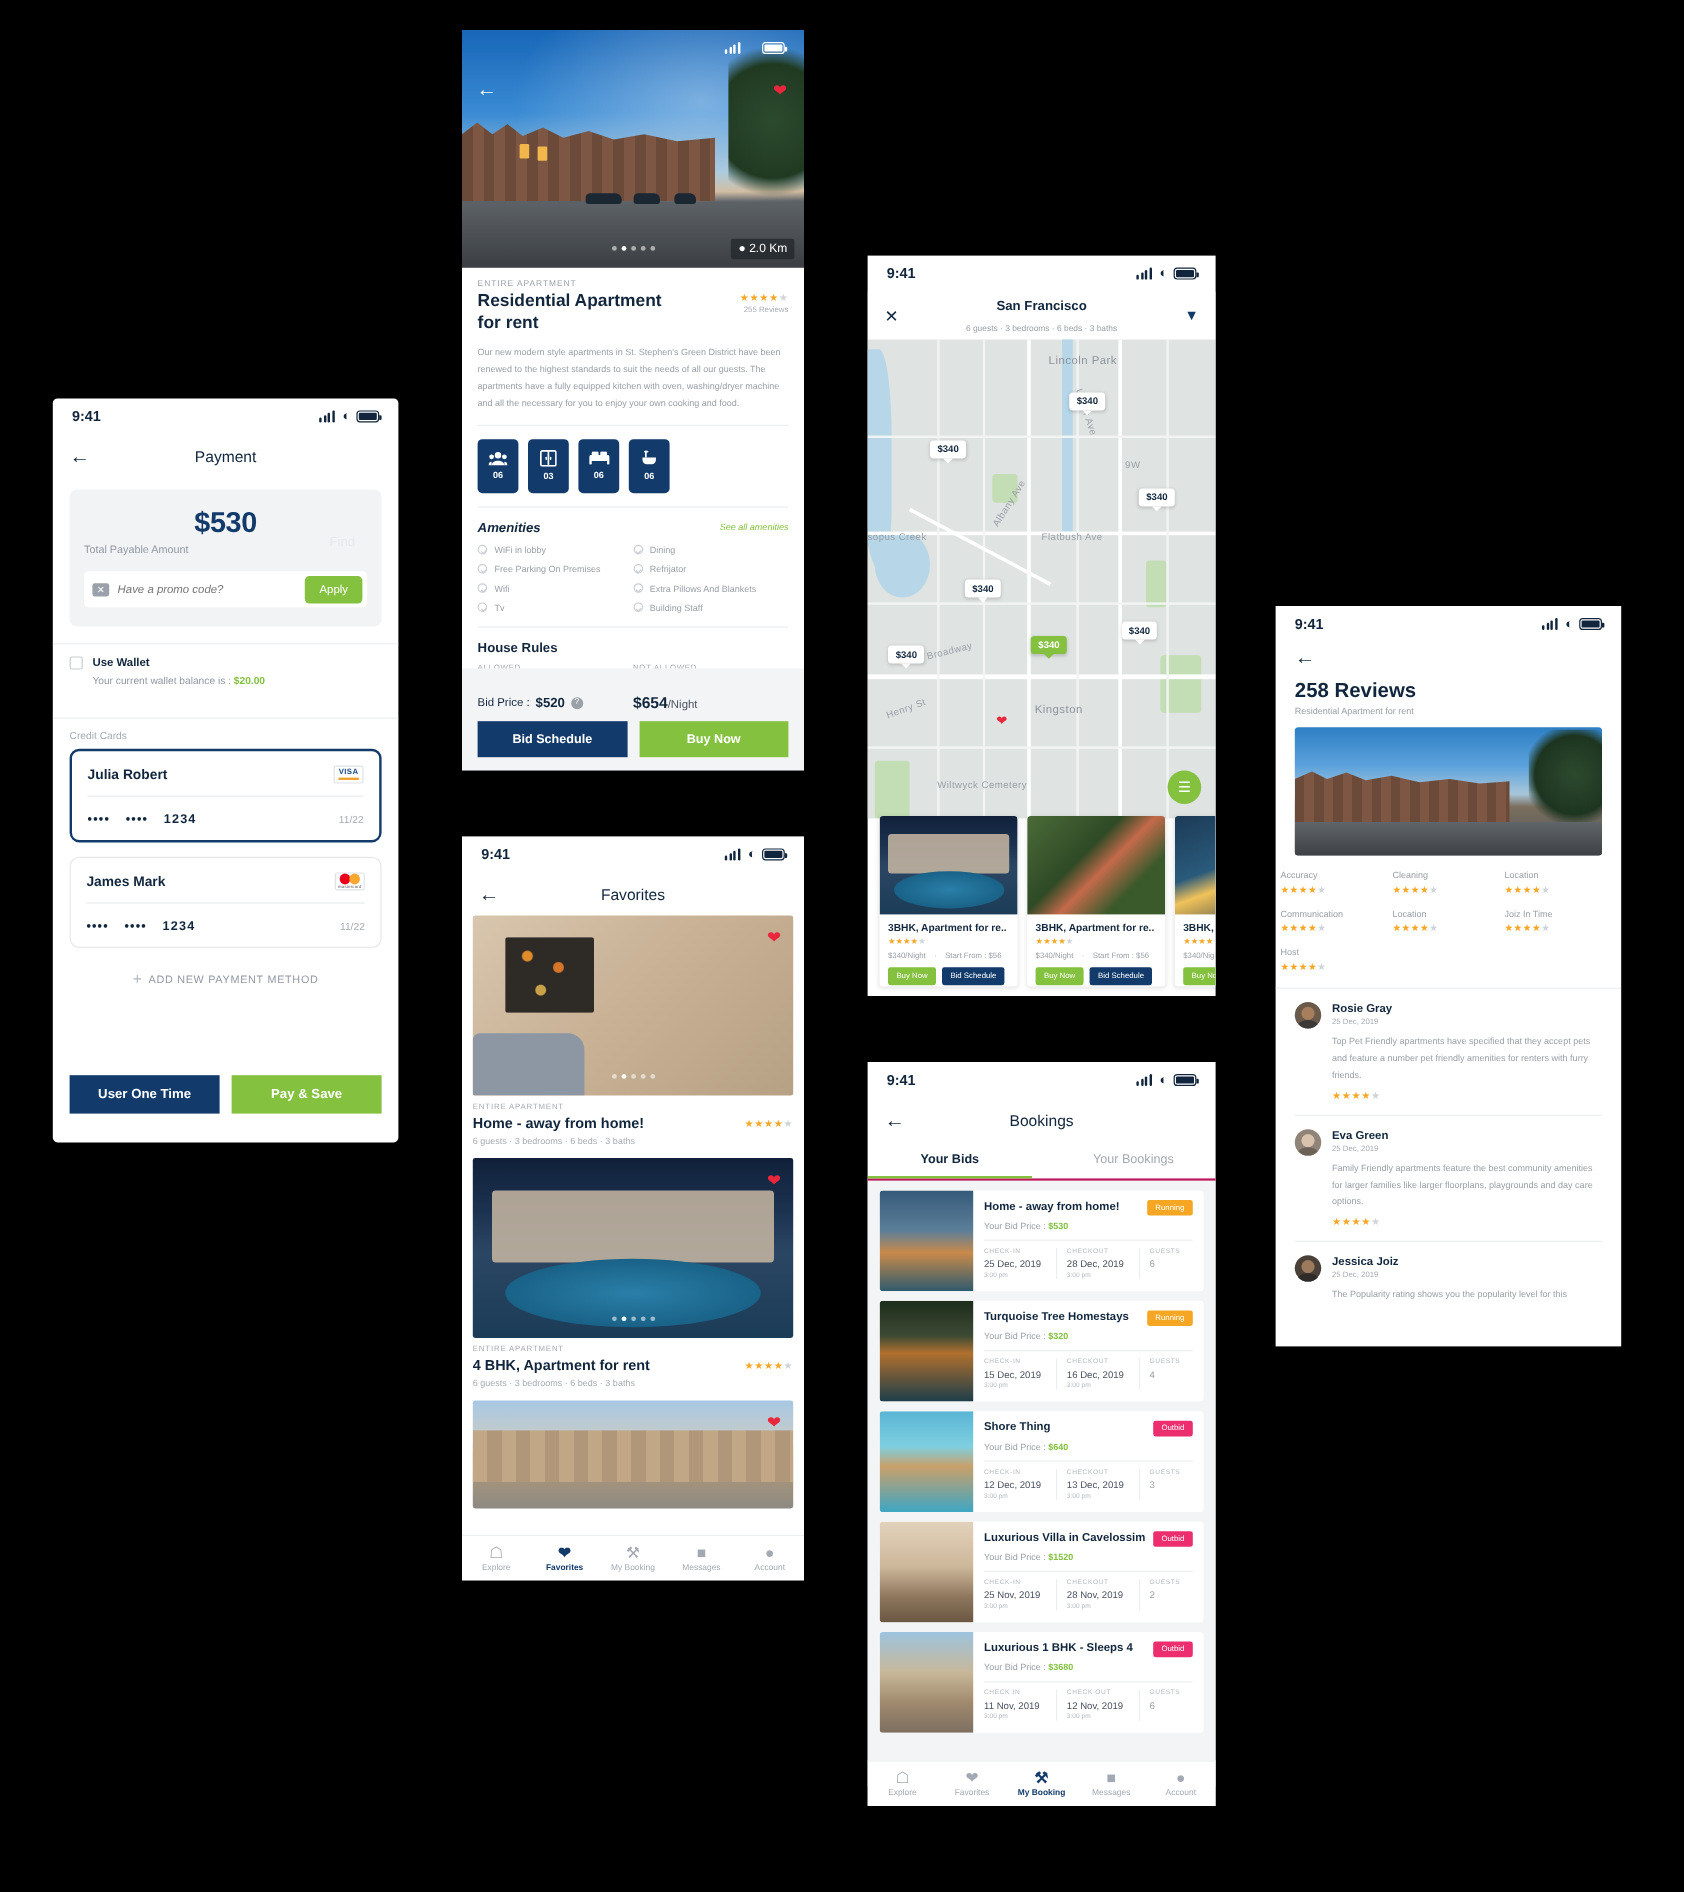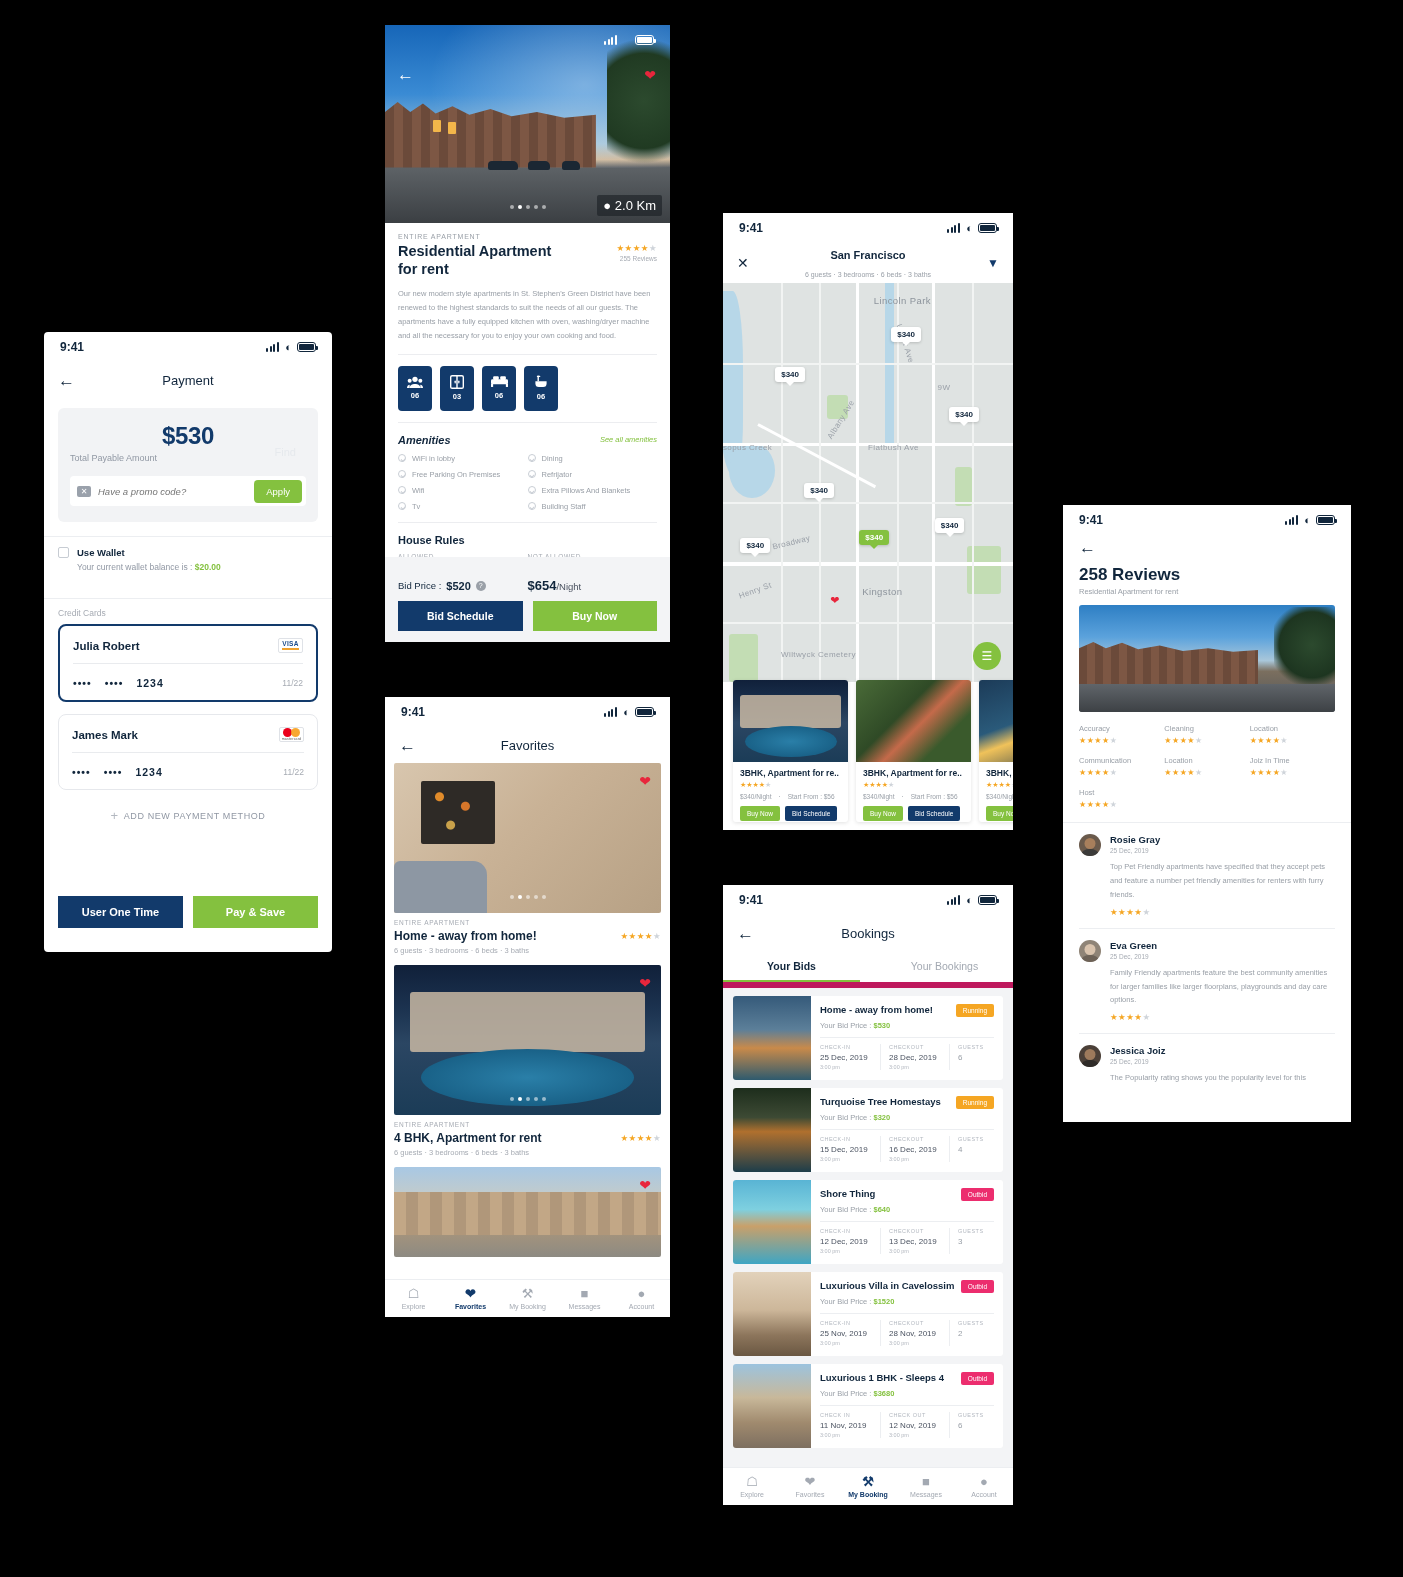--- a/index.html
+++ b/index.html
@@ -125,7 +125,7 @@
   .dots i { width:4px;height:4px;border-radius:50%;background:rgba(255,255,255,.55);display:block;}
   .dots i.on { background:#fff; }
   .hero-km { position:absolute; right:8px; bottom:7px; background:rgba(25,30,35,.6); color:#fff;
-             font-size:13px; padding:3px 6px; border-radius:2px; z-index:3;}
+             font-size:10px; padding:3px 6px; border-radius:2px; z-index:3;}
 
   .d-body { padding: 10px 13px 0; }
   .d-kicker { font-size:7px; color:#9aa0a8; letter-spacing:.8px; }

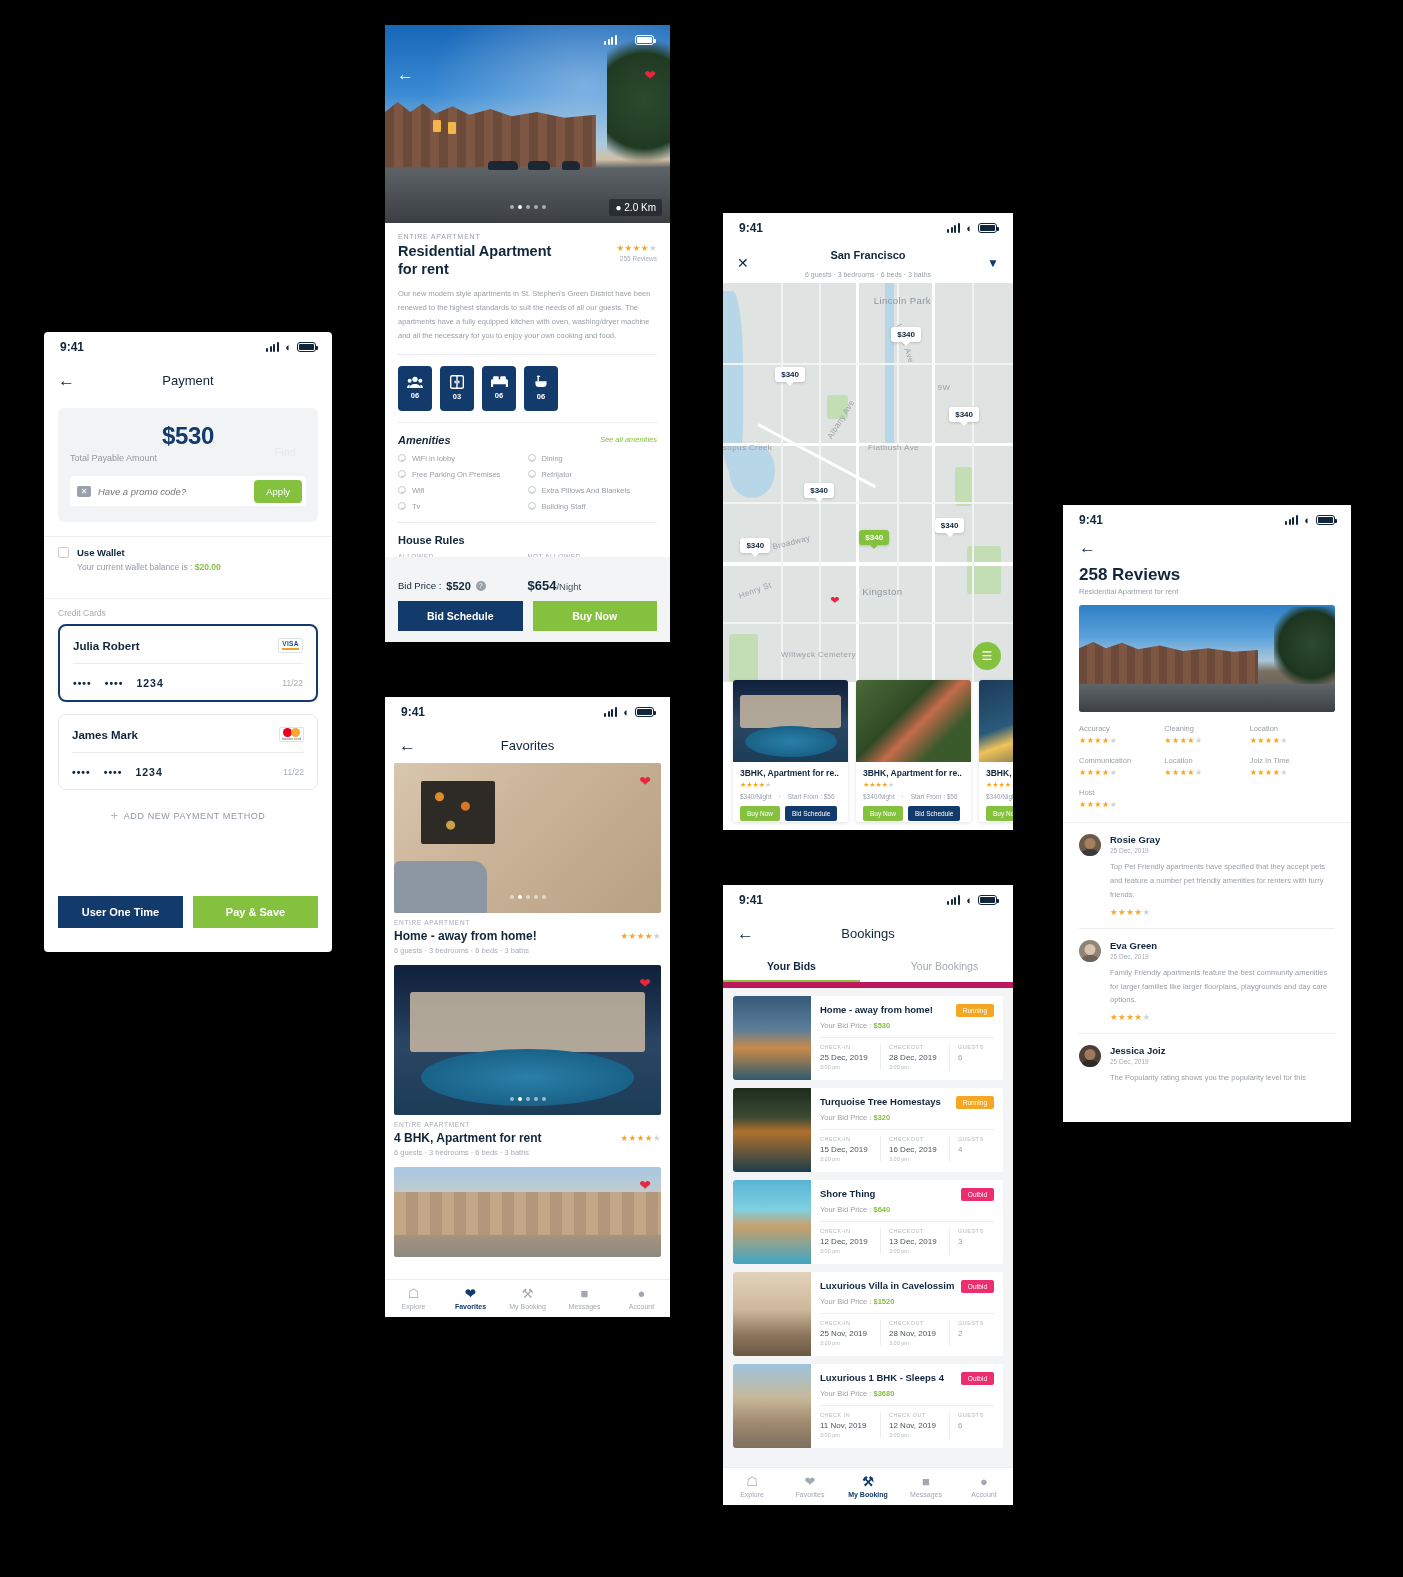--- a/index.html
+++ b/index.html
@@ -261,7 +261,7 @@
   .rv-photo .tree{position:absolute;right:-6%;top:2%;width:30%;height:78%;
     background:radial-gradient(circle at 50% 45%,#2c4a2e 0,#1d3520 55%,rgba(20,35,22,0) 72%);}
   .rv-photo .road{position:absolute;left:0;right:0;bottom:0;height:26%;background:linear-gradient(180deg,#60656a,#3d4145);}
-  .rv-grid { display:grid; grid-template-columns:repeat(3,1fr); padding: 12px 16px 0; row-gap:11px;}
+  .rv-grid { display:grid; grid-template-columns:repeat(3,1fr); padding: 12px 4px 0; row-gap:11px;}
   .rv-cat-l { font-size:7.5px; color:#9aa0a8;}
   .rv-cat-s { font-size:8px; color:#f5a623; margin-top:3px; letter-spacing:.5px;}
   .rv-cat-s .off{color:#cfd4da;}

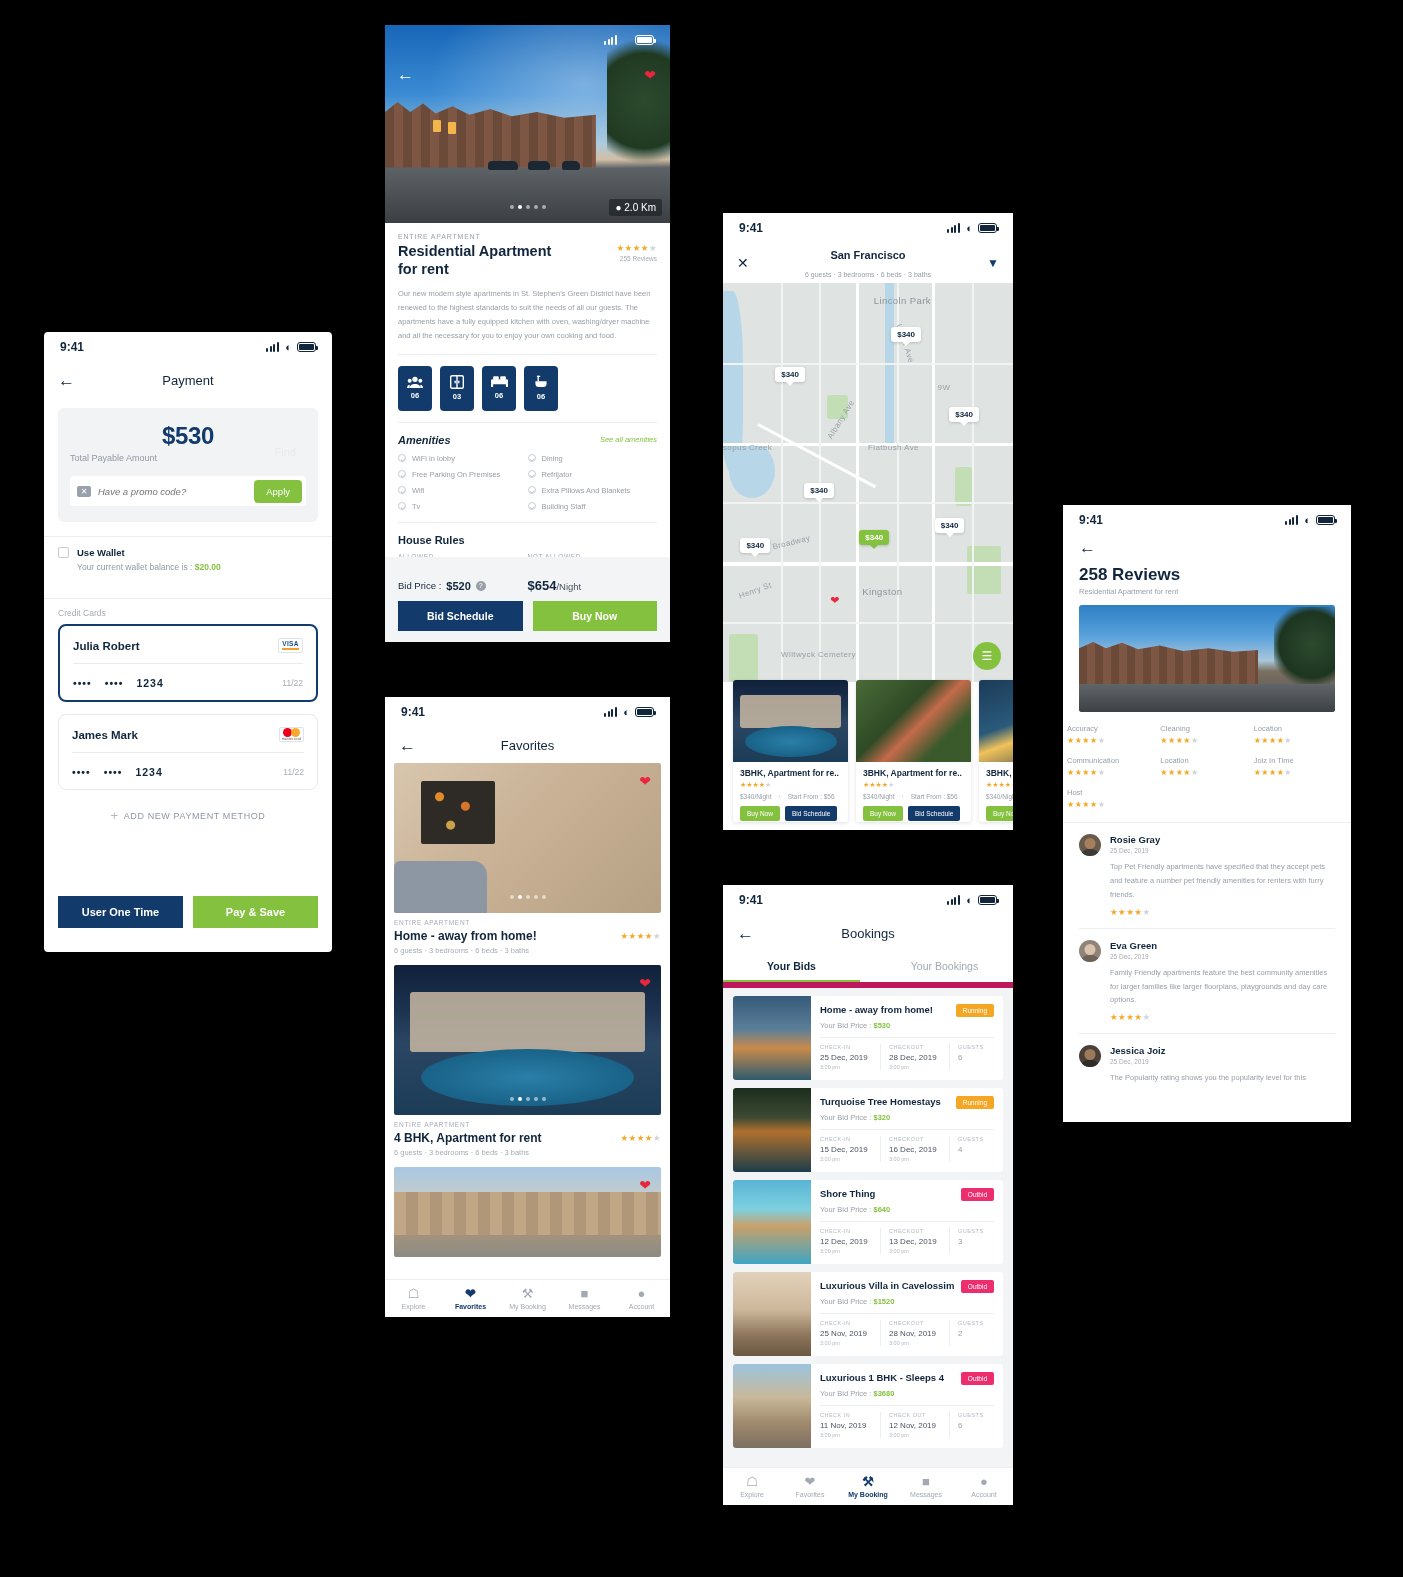--- a/index.html
+++ b/index.html
@@ -225,7 +225,7 @@
 
   
   #bookings { left: 723px; top: 885px; width: 290px; height: 620px; }
-  .bk-tabs { display:flex; border-bottom:6px solid #be185d;gap:16px; }
+  .bk-tabs { display:flex; border-bottom:2px solid #be185d;gap:16px; }
   .bk-tab { flex:1; text-align:center; padding:9px 0 8px; font-size:10.5px; color:#a3a9b2;}
   .bk-tab.on { color:#11263c; font-weight:bold; border-bottom:2px solid #84c13f;}
   .bk-list { background:#f3f4f6; padding:8px 10px; height:505px; overflow:hidden;}

